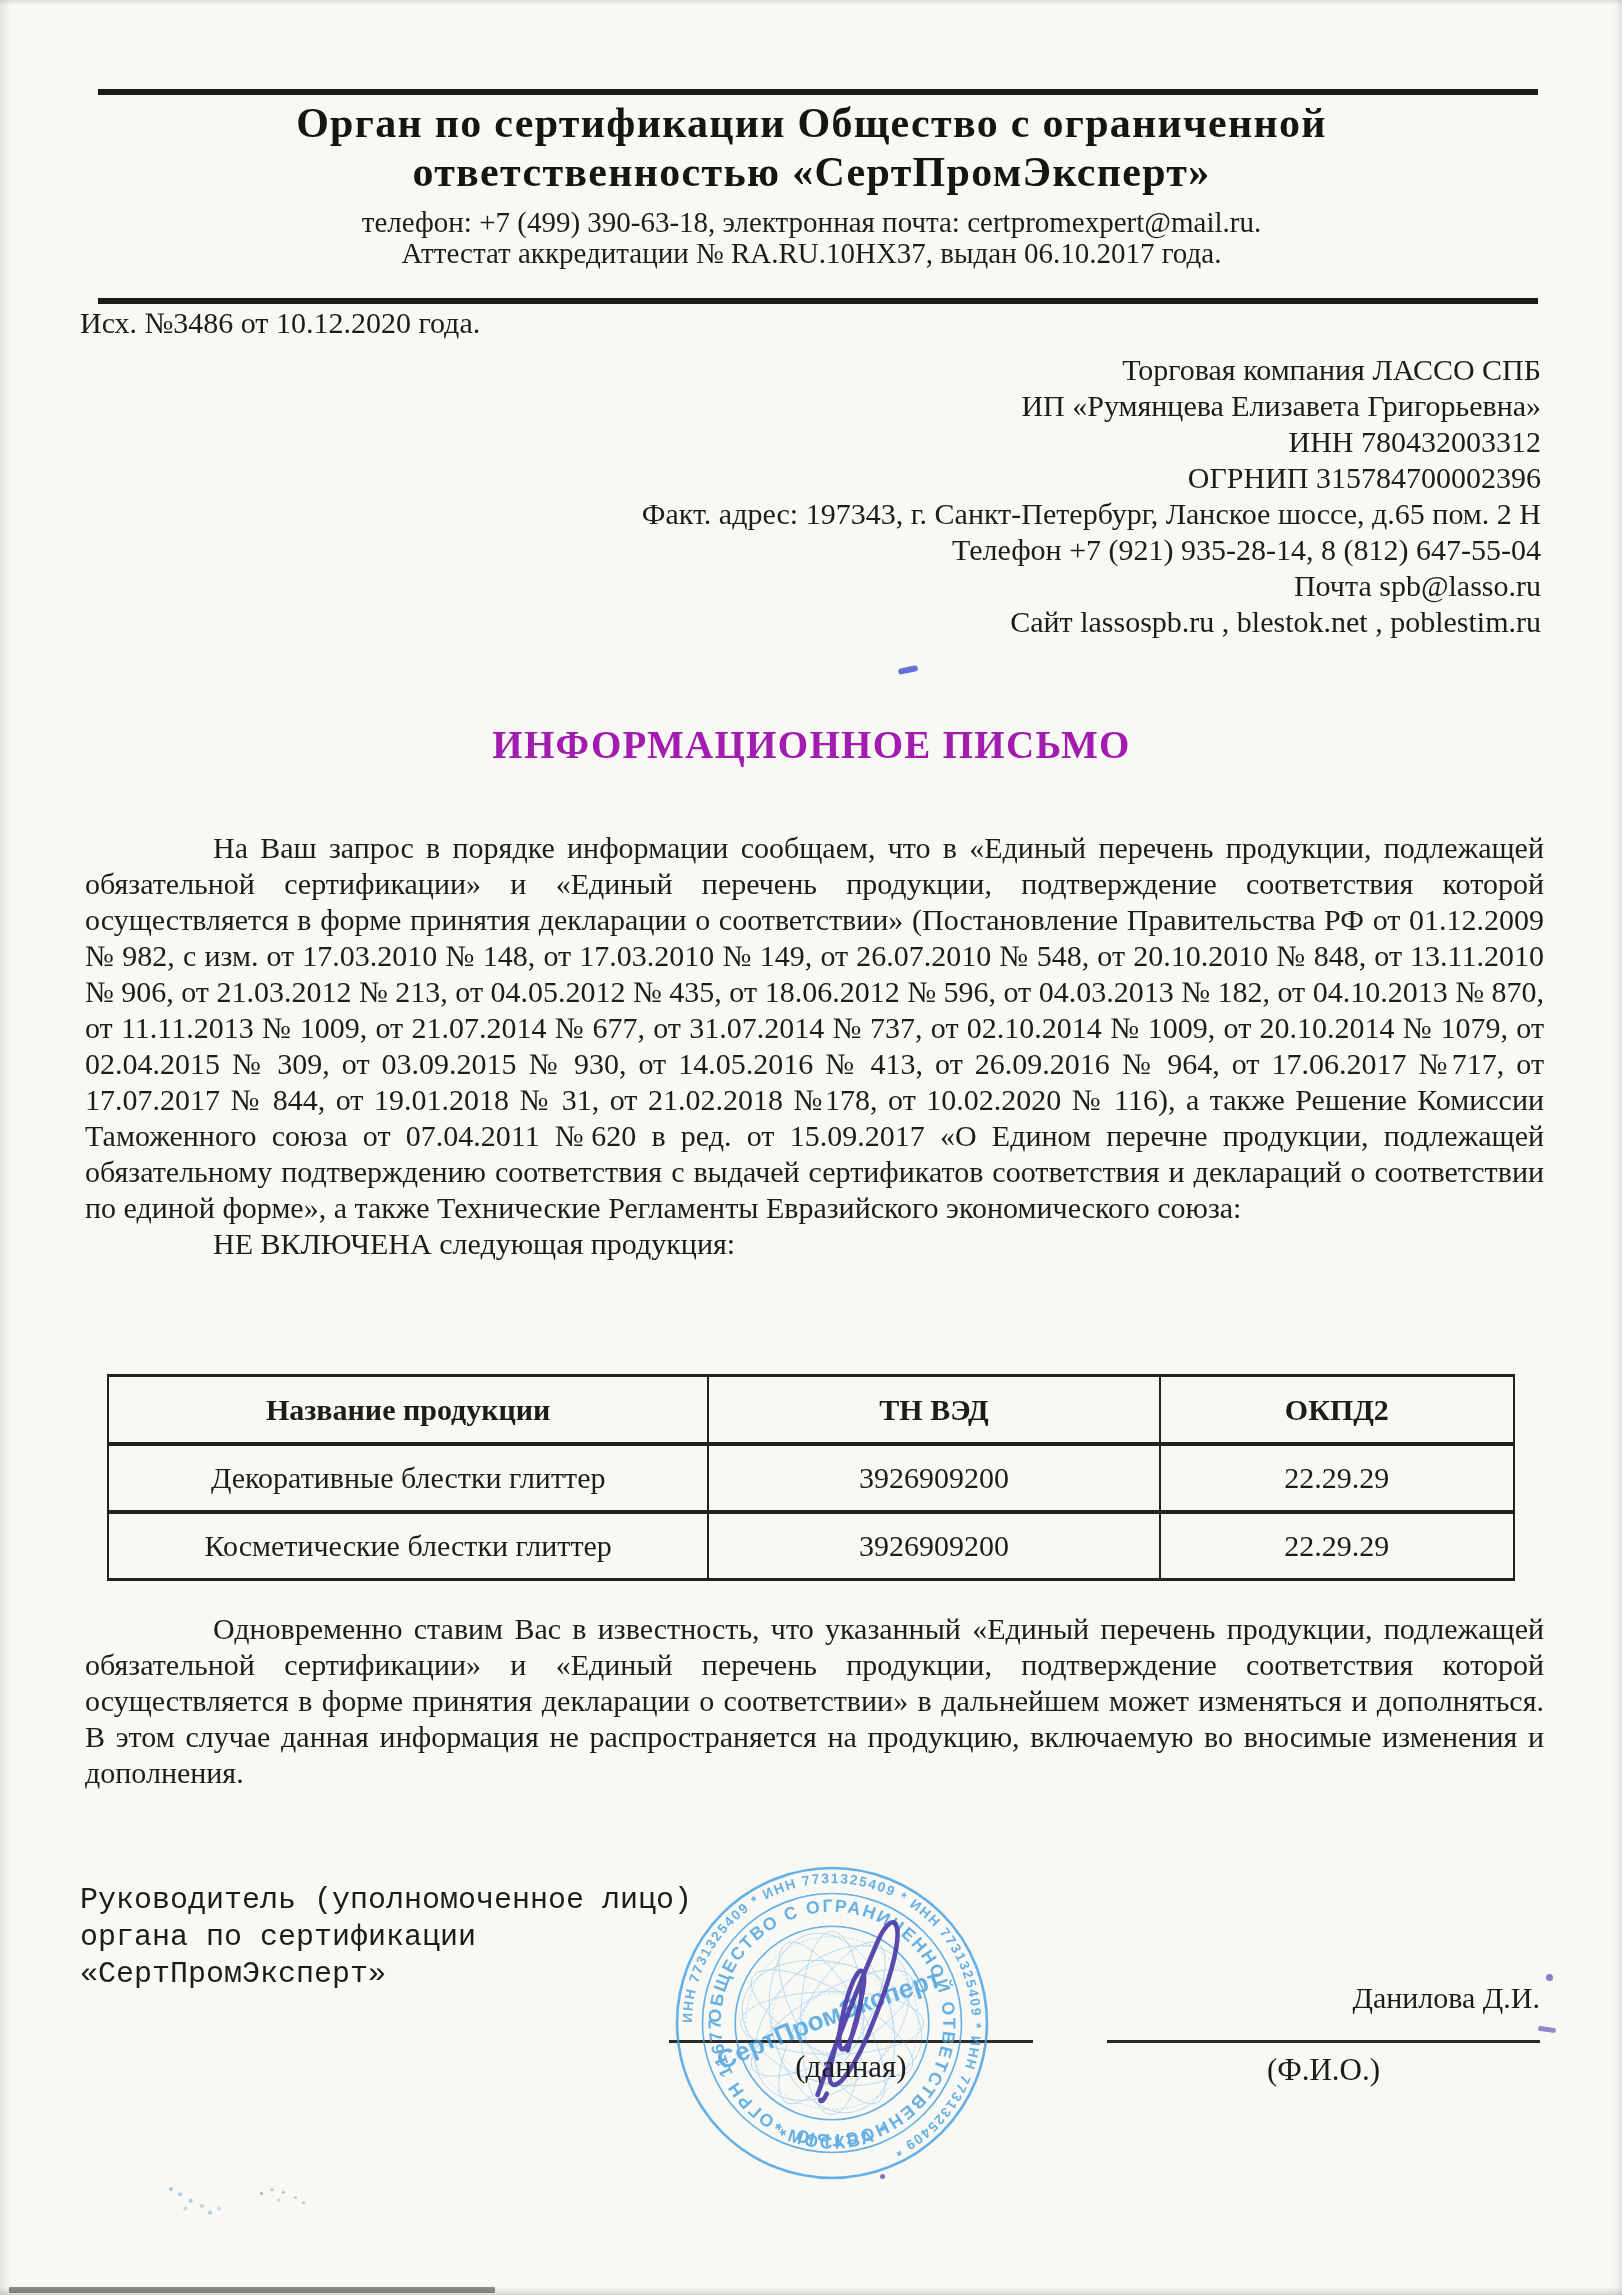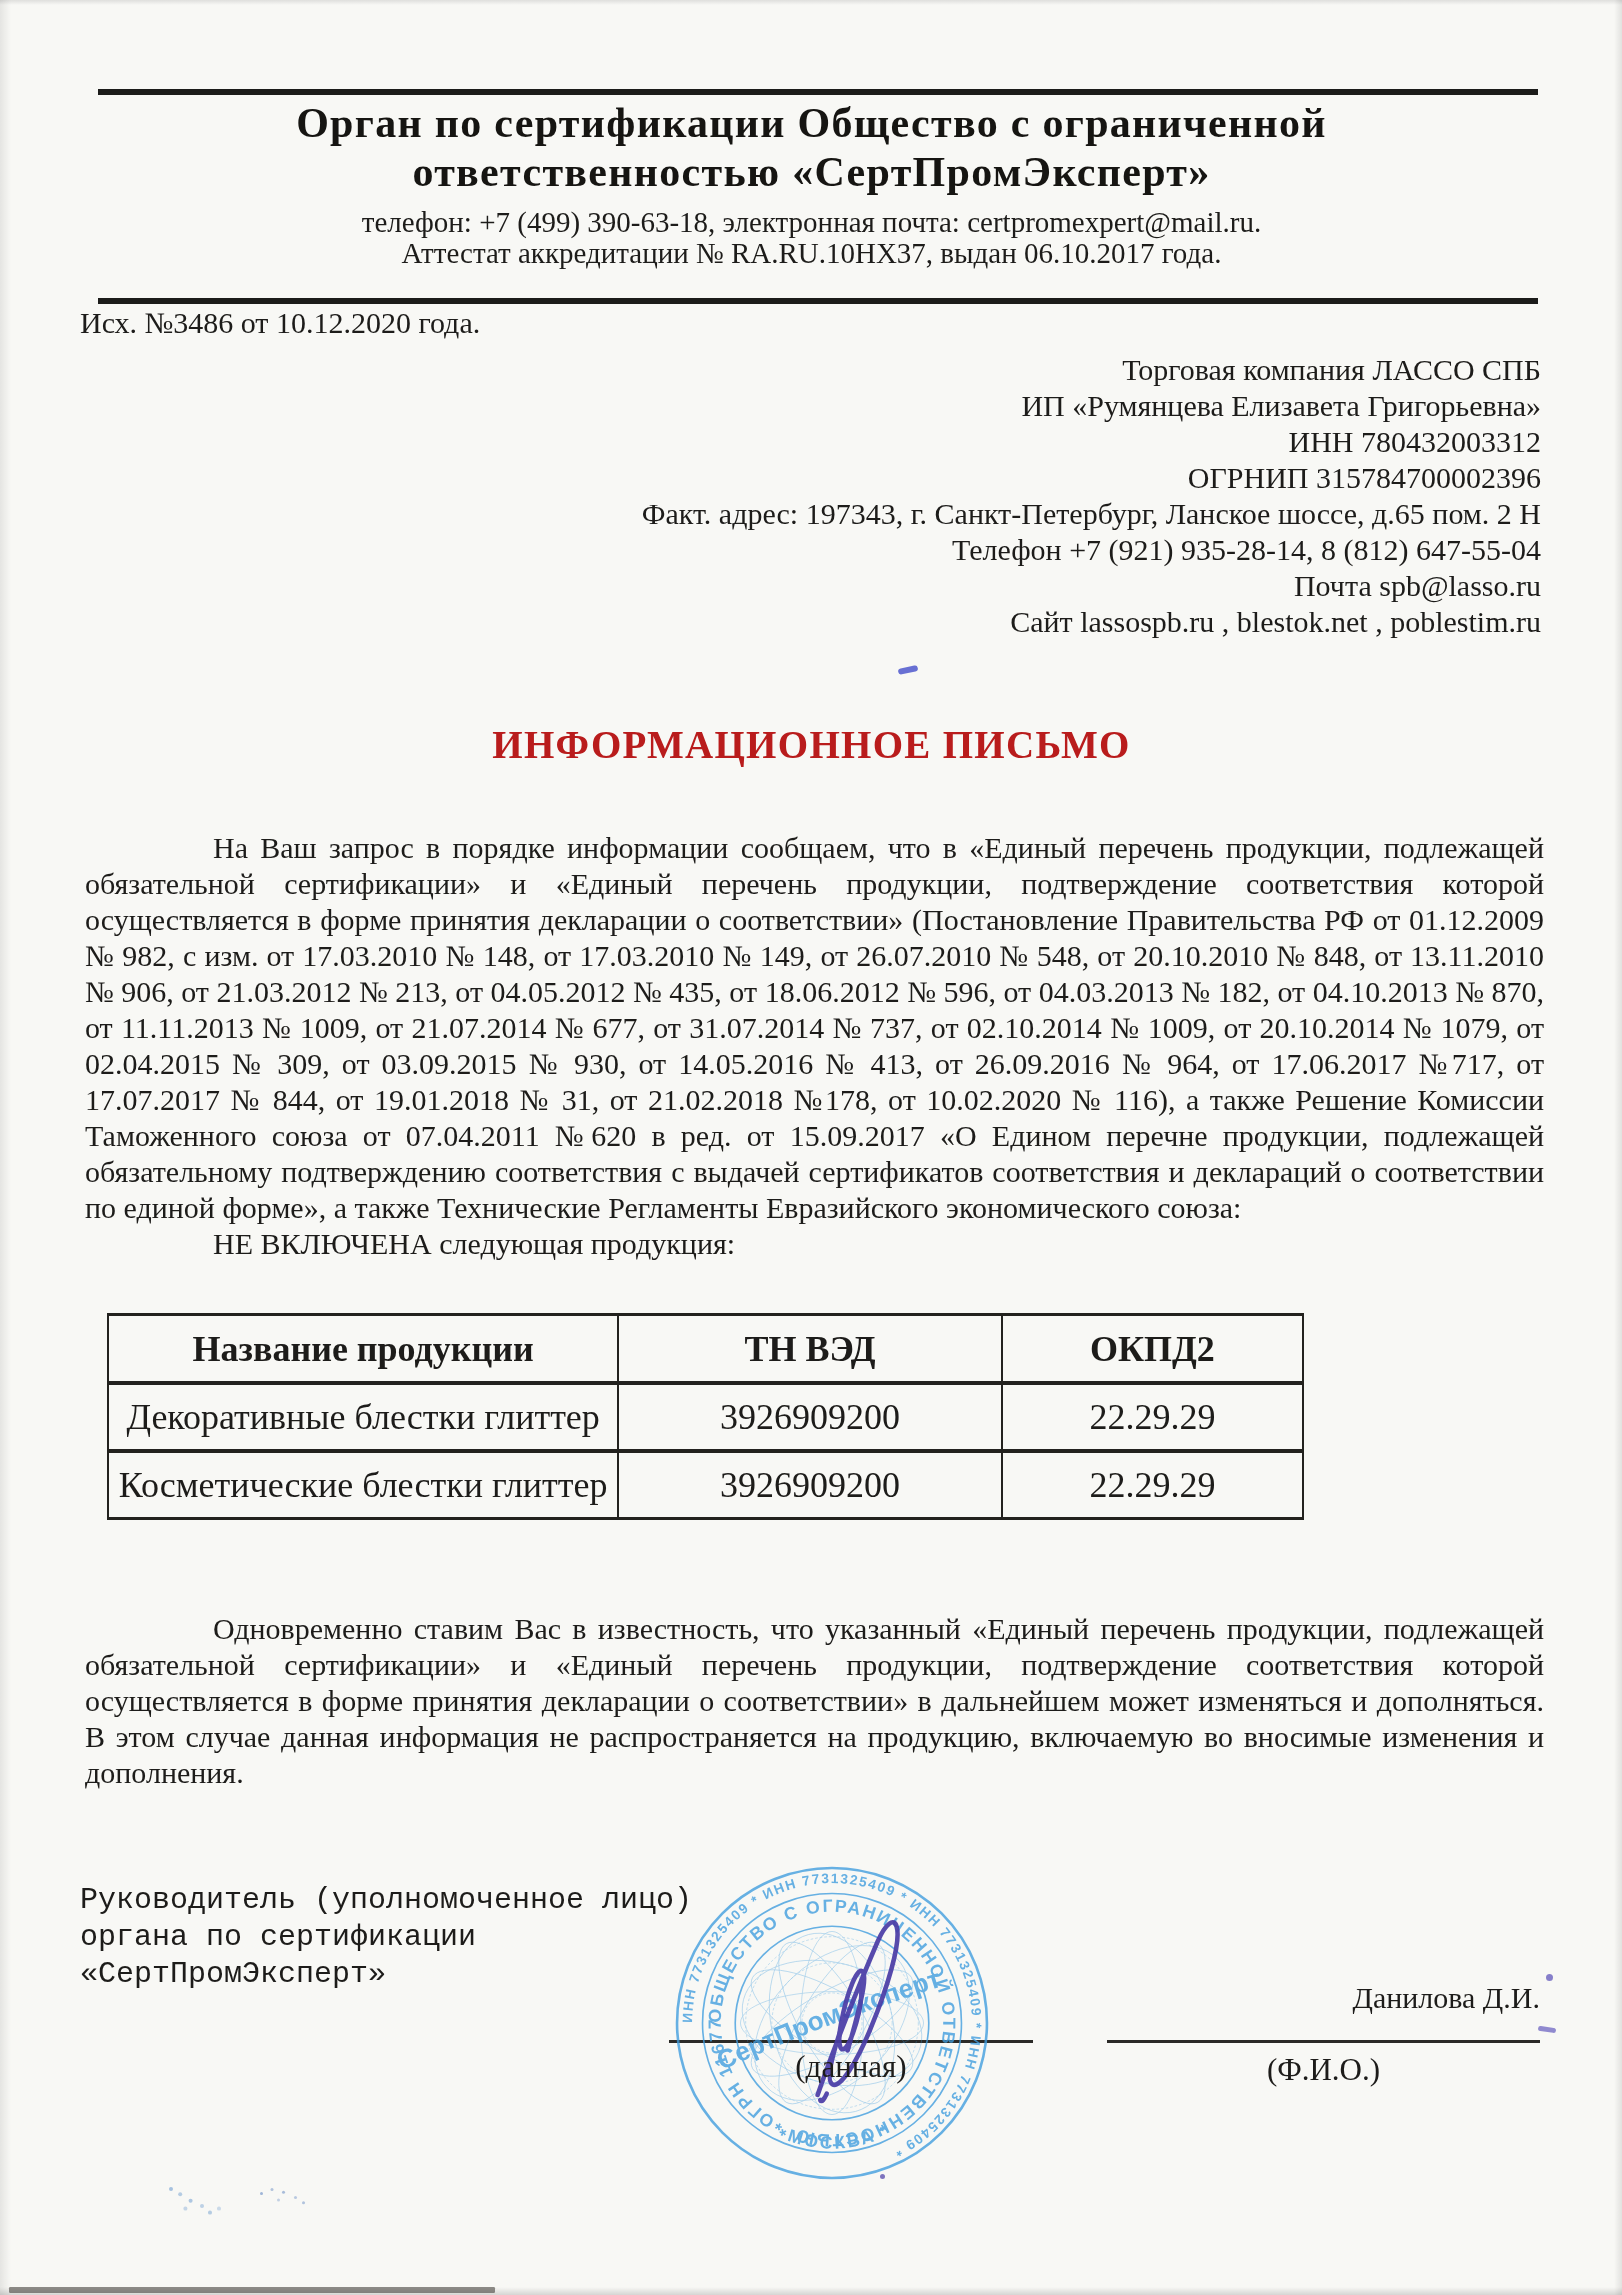--- a/index.html
+++ b/index.html
@@ -39,7 +39,7 @@
   }
   .doc-title{
     position:absolute;top:722px;left:0;width:100%;
-    text-align:center;font-weight:bold;font-size:39px;letter-spacing:1.3px;color:#b91c1c;
+    text-align:center;font-weight:bold;font-size:39px;letter-spacing:1.3px;color:#a21caf;
   }
   .body-text{
     position:absolute;top:830px;left:85px;width:1459px;

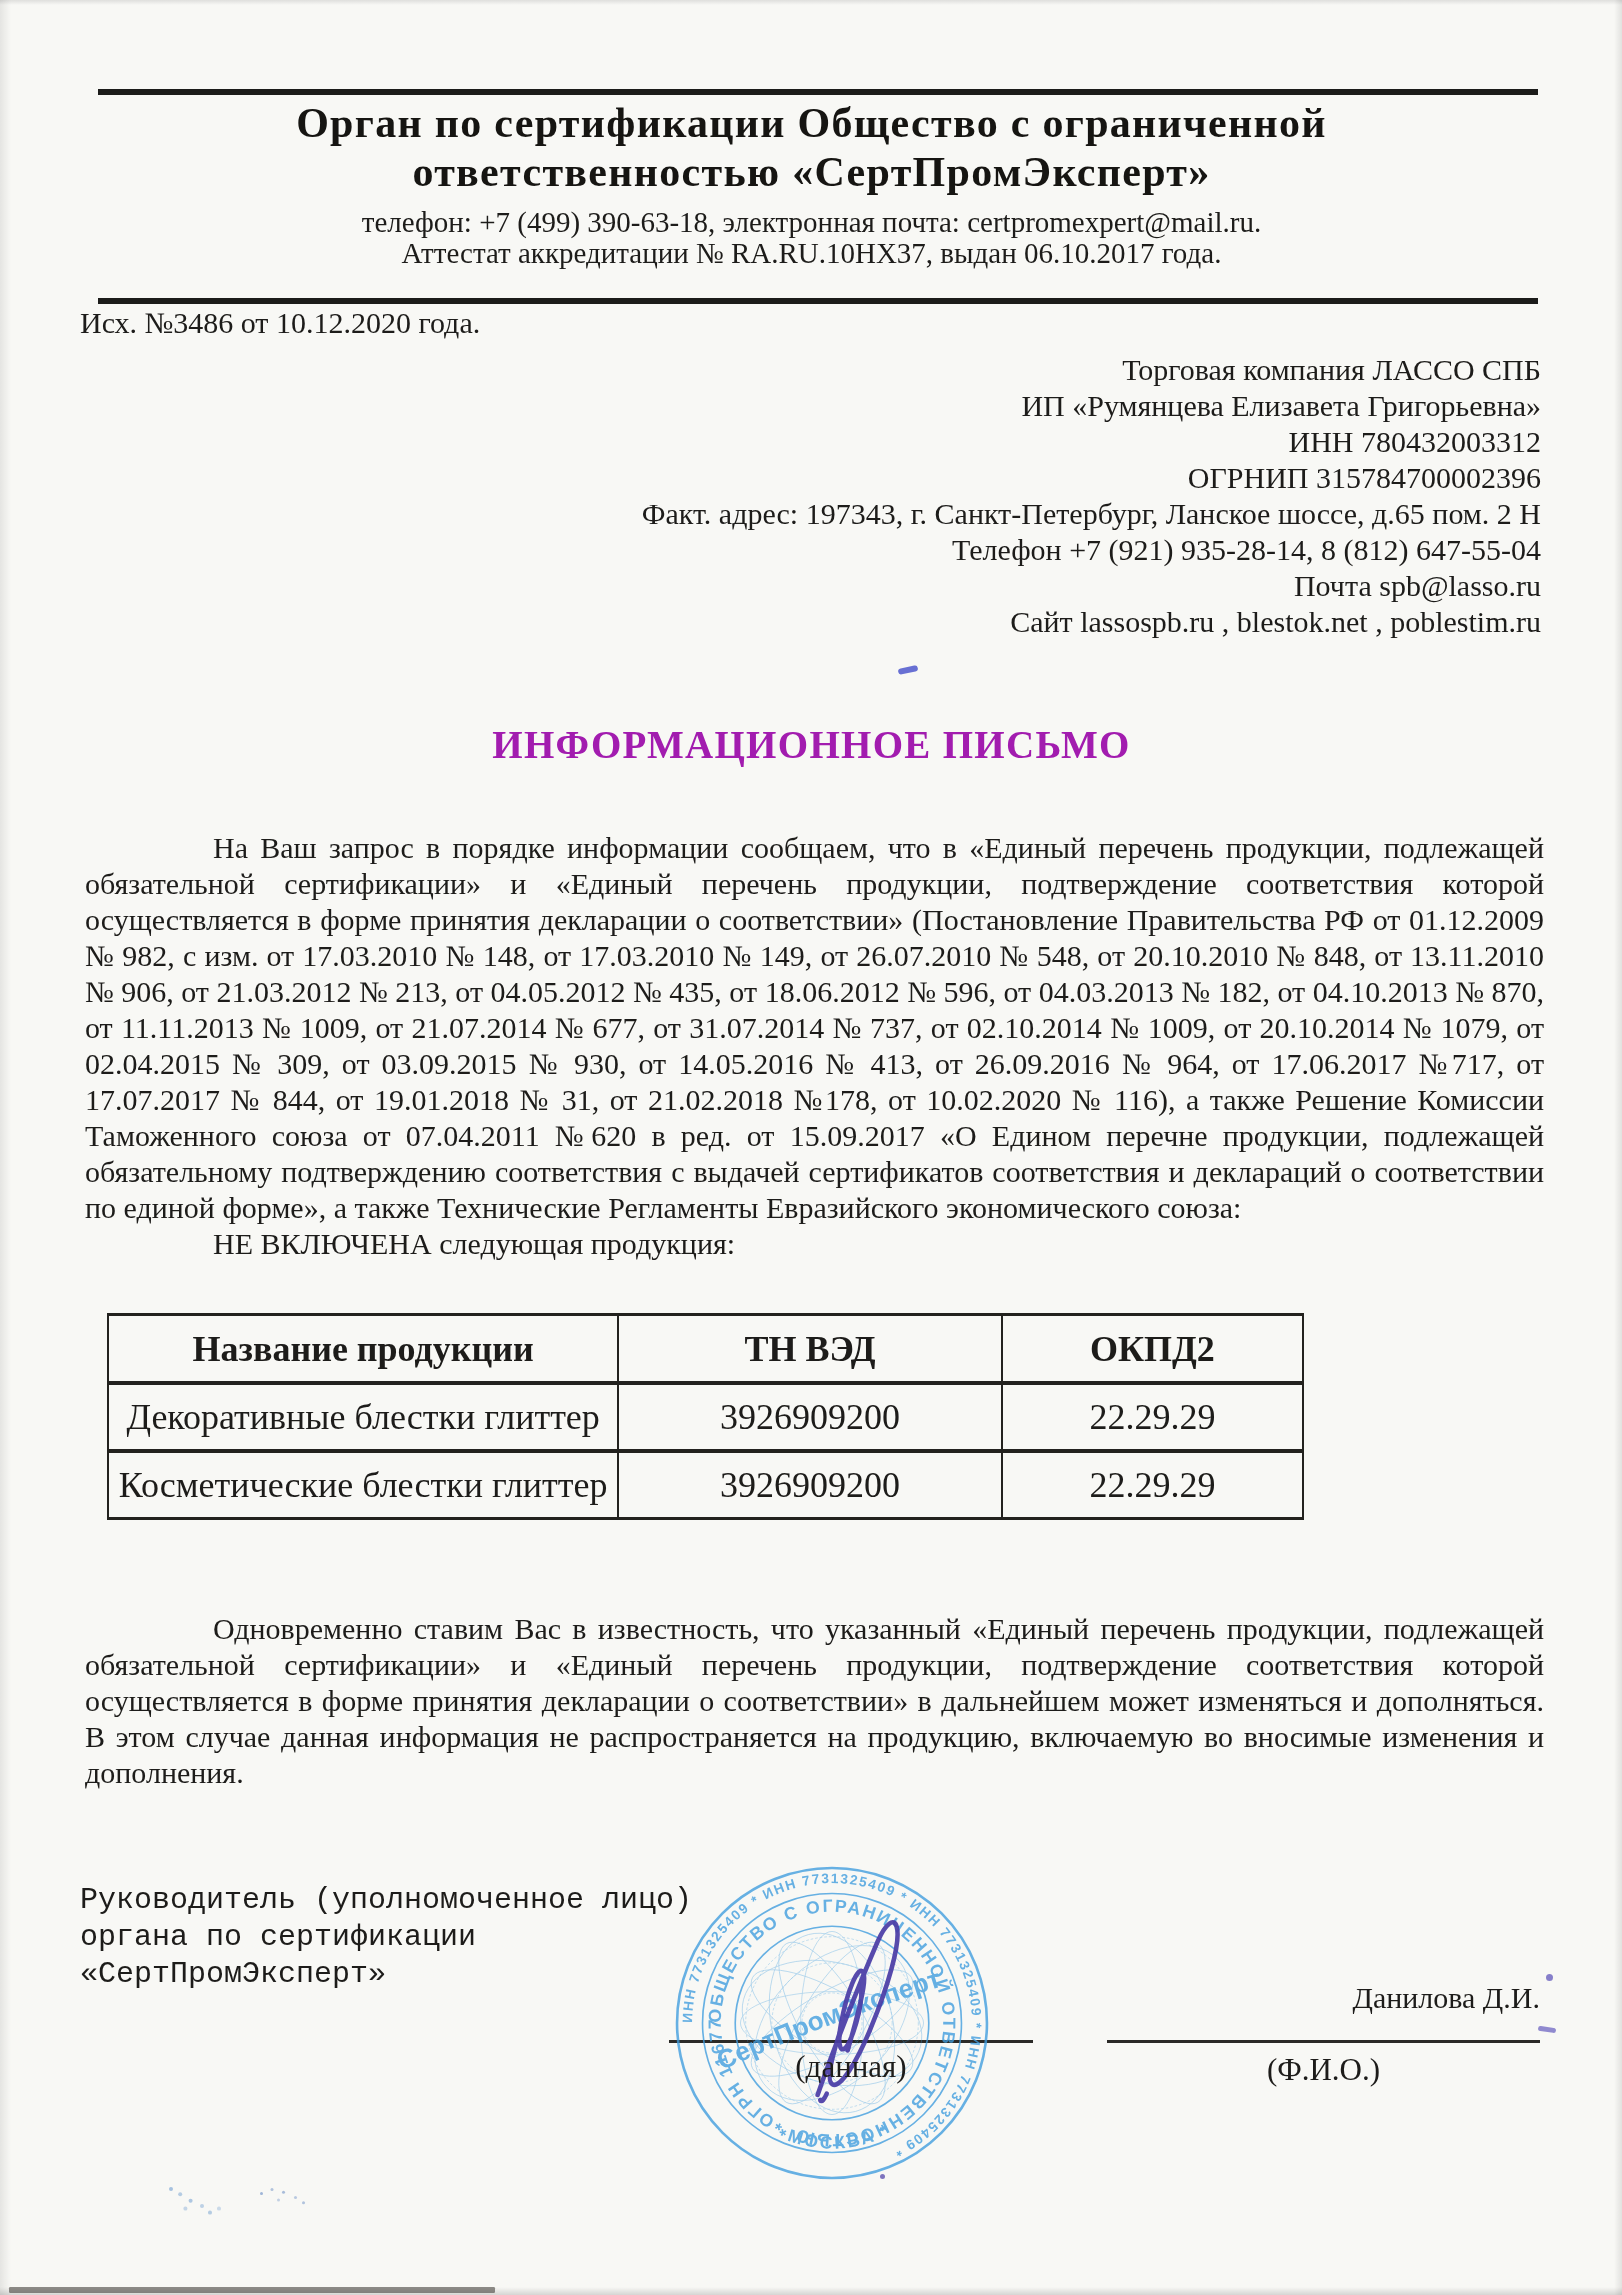--- a/index.html
+++ b/index.html
@@ -49,9 +49,9 @@
   .not-included{margin:0;padding-left:128px;text-align:left;}
 
   .products-table{
-    position:absolute;top:1313px;left:107px;width:1197px;
+    position:absolute;top:1374px;left:107px;width:1408px;
     border-collapse:collapse;table-layout:fixed;
-    font-size:36px;color:#1d1c1a;
+    font-size:30px;color:#1d1c1a;
     border-top:3.9px solid #23221f;border-bottom:3.3px solid #23221f;
     border-left:2.6px solid #23221f;border-right:2.6px solid #23221f;
   }

